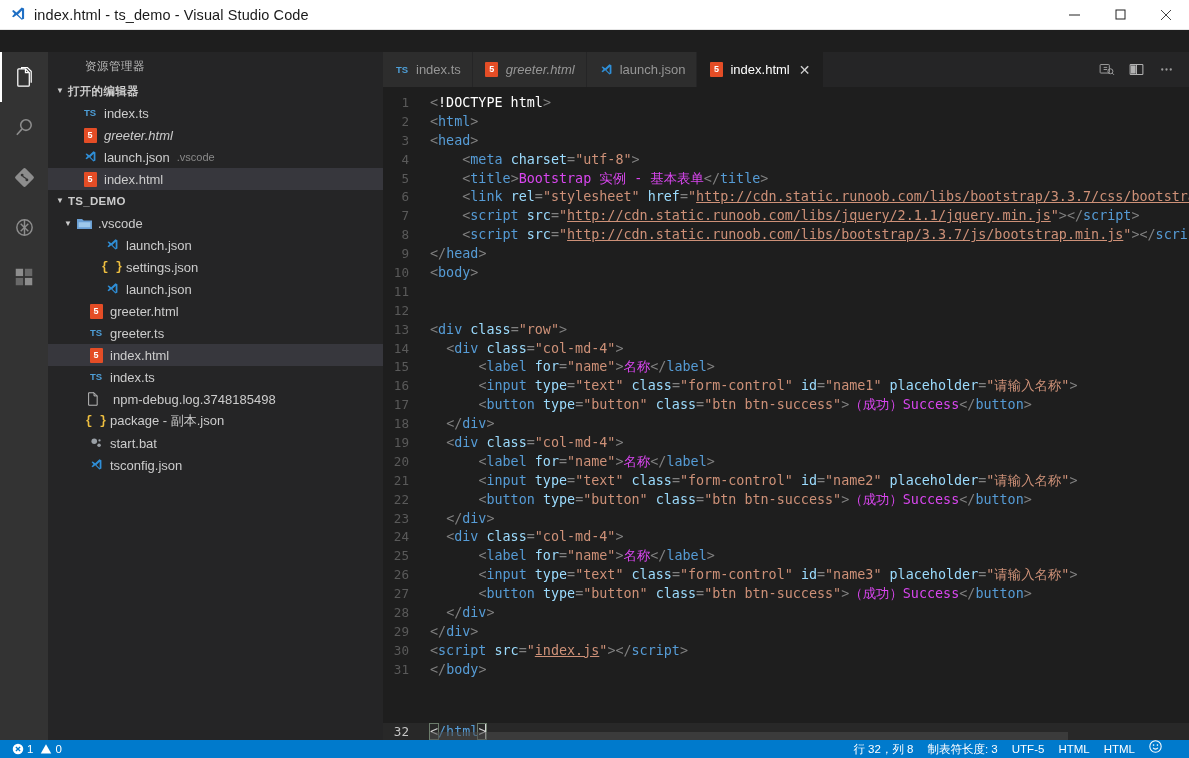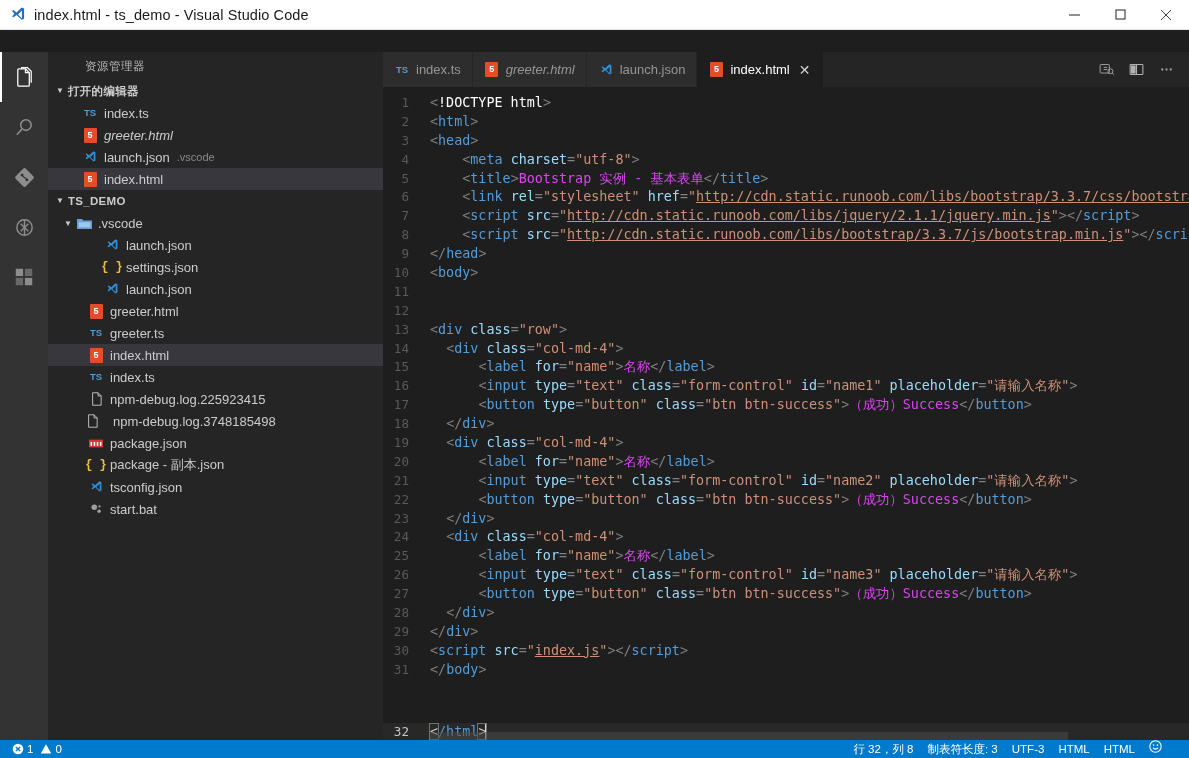--- a/index.html
+++ b/index.html
@@ -339,15 +339,6 @@
             <span class="ic-ts">TS</span>
           </span>
           <span class="fname">index.ts</span>
-        </div>
-        <div class="row" style="padding-left: 40px;">
-          <span class="ficon">
-            <svg width="13" height="14" viewBox="0 0 16 18" fill="none" stroke="#c5c5c5" stroke-width="1.2">
-              <path d="M3 1h7l4 4v12H3z"></path>
-              <path d="M10 1v4h4"></path>
-            </svg>
-          </span>
-          <span class="fname">npm-debug.log.225923415</span>
         </div>
         <div class="row" style="padding-left: 36px; gap: 7px;">
           <span class="ficon">

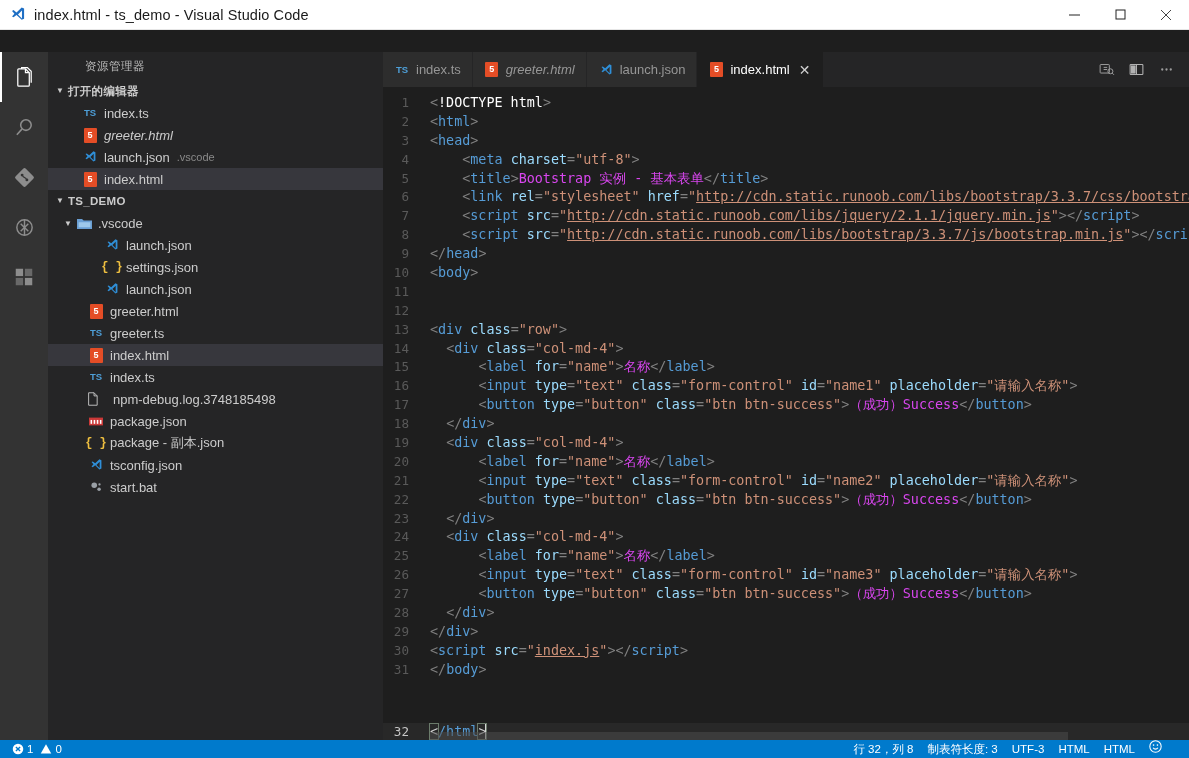--- a/index.html
+++ b/index.html
@@ -348,18 +348,6 @@
             </svg>
           </span>
           <span class="fname">npm-debug.log.3748185498</span>
-        </div>
-        <div class="row" style="padding-left: 40px;">
-          <span class="ficon">
-            <svg width="14" height="9" viewBox="0 0 18 10">
-              <rect width="18" height="10" fill="#cb3837"></rect>
-              <rect x="2" y="3" width="2" height="5" fill="#fff"></rect>
-              <rect x="6" y="3" width="2" height="5" fill="#fff"></rect>
-              <rect x="10" y="3" width="2" height="5" fill="#fff"></rect>
-              <rect x="14" y="3" width="2" height="5" fill="#fff"></rect>
-            </svg>
-          </span>
-          <span class="fname">package.json</span>
         </div>
         <div class="row" style="padding-left: 40px;">
           <span class="ficon">

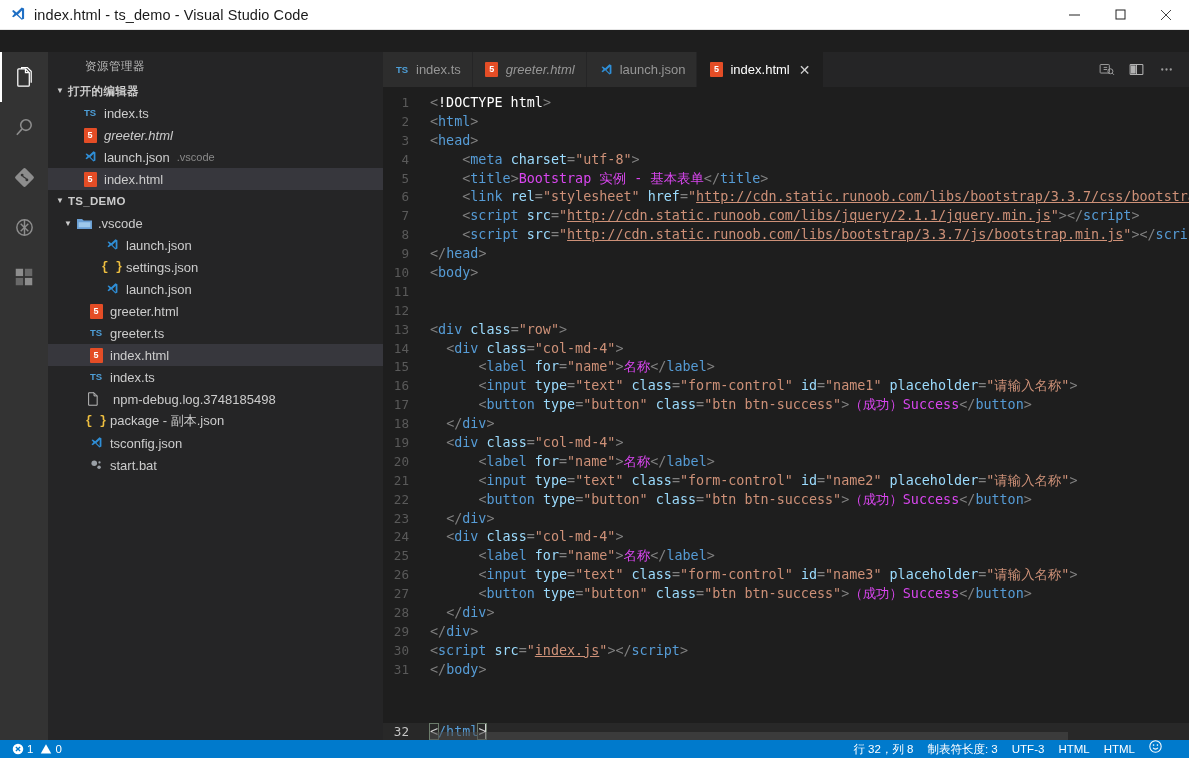--- a/index.html
+++ b/index.html
@@ -357,14 +357,6 @@
         </div>
         <div class="row" style="padding-left: 40px;">
           <span class="ficon">
-            <svg width="14" height="14" viewBox="0 0 24 24">
-              <path fill="#2f8fd8" d="M17.9 2.1 10.6 9 6.4 5.8 4.3 6.9l3.4 3.9-3.4 3.9 2.1 1.1 4.2-3.2 7.3 6.9 3.4-1.6V3.7l-3.4-1.6zm.4 4.3v11.2l-5.6-5.6 5.6-5.6z"></path>
-            </svg>
-          </span>
-          <span class="fname">tsconfig.json</span>
-        </div>
-        <div class="row" style="padding-left: 40px;">
-          <span class="ficon">
             <svg width="14" height="14" viewBox="0 0 16 16" fill="#9aa0a6">
               <circle cx="6" cy="6" r="3.2"></circle>
               <circle cx="11.5" cy="10.5" r="2"></circle>
@@ -372,6 +364,14 @@
             </svg>
           </span>
           <span class="fname">start.bat</span>
+        </div>
+        <div class="row" style="padding-left: 40px;">
+          <span class="ficon">
+            <svg width="14" height="14" viewBox="0 0 24 24">
+              <path fill="#2f8fd8" d="M17.9 2.1 10.6 9 6.4 5.8 4.3 6.9l3.4 3.9-3.4 3.9 2.1 1.1 4.2-3.2 7.3 6.9 3.4-1.6V3.7l-3.4-1.6zm.4 4.3v11.2l-5.6-5.6 5.6-5.6z"></path>
+            </svg>
+          </span>
+          <span class="fname">tsconfig.json</span>
         </div>
       </div>
   </div>

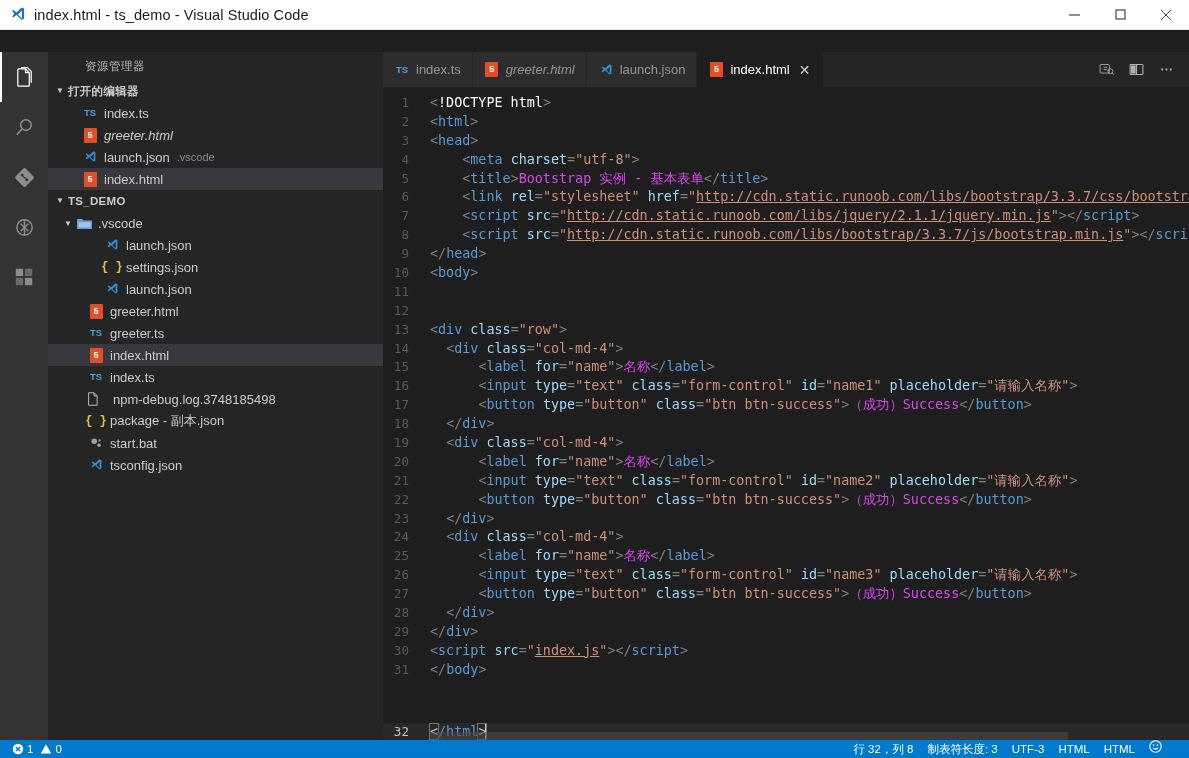--- a/index.html
+++ b/index.html
@@ -457,7 +457,7 @@
     <div class="sb-right" id="sb-right">
         <div class="sb-item">行 32，列 8</div>
         <div class="sb-item">制表符长度: 3</div>
-        <div class="sb-item">UTF-3</div>
+        <div class="sb-item">UTF-5</div>
         <div class="sb-item">HTML</div>
         <div class="sb-item">HTML</div>
         <div class="sb-item"><svg width="13" height="13" viewBox="0 0 16 16">

